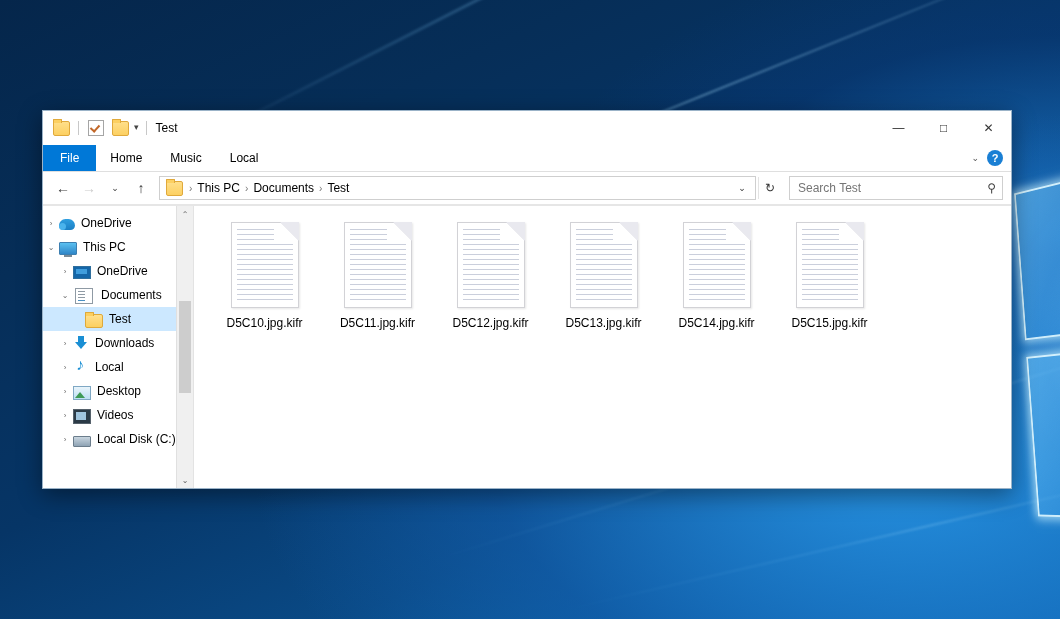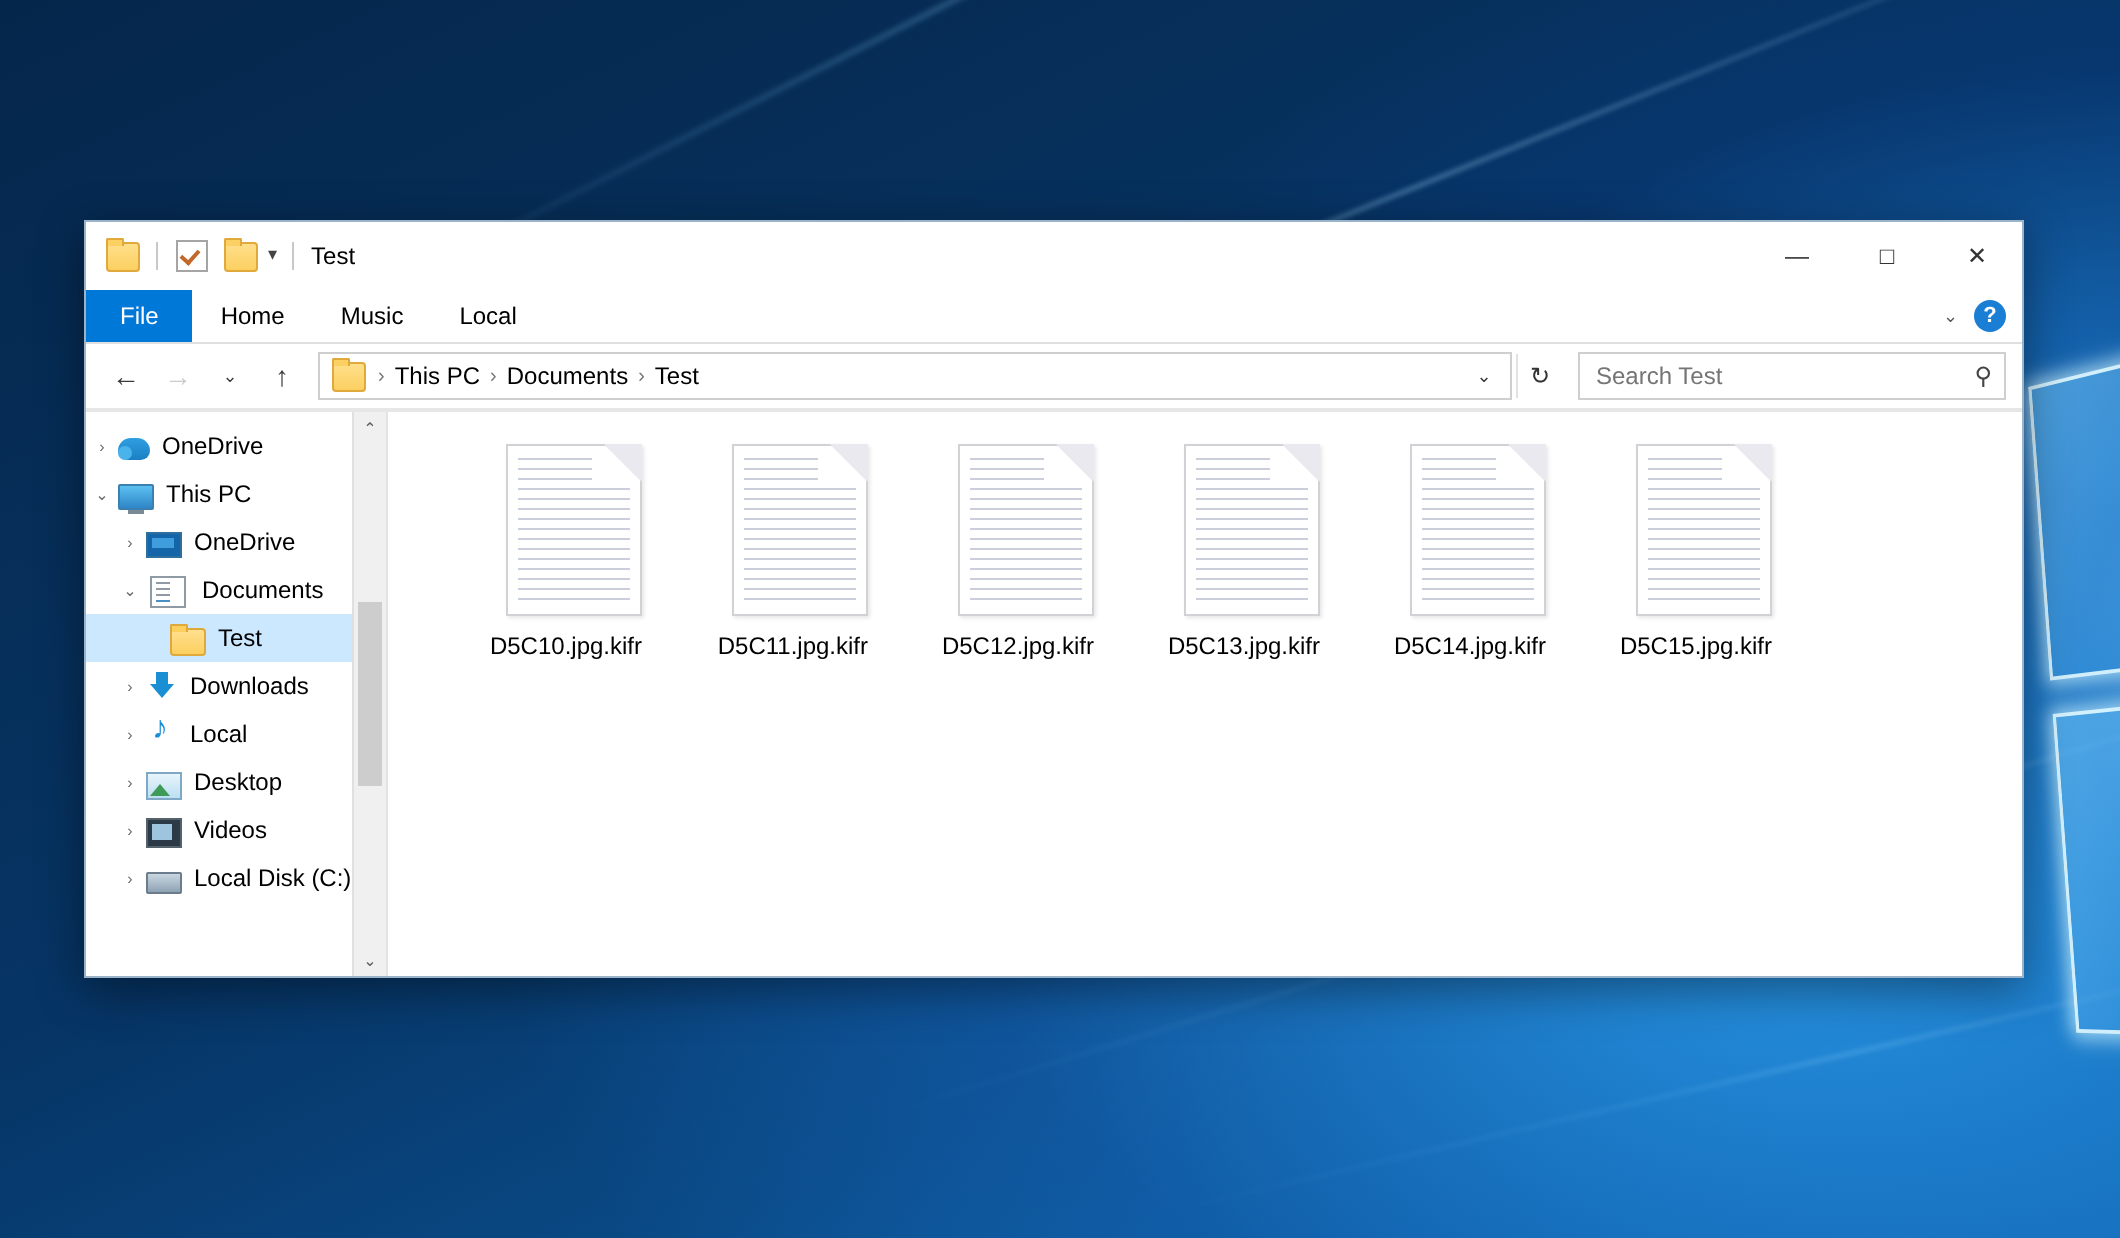--- a/index.html
+++ b/index.html
@@ -432,7 +432,7 @@
     height: 122px;
     display: flex;
     flex-direction: column;
-    align-items: flex-end;
+    align-items: center;
     justify-content: flex-start;
     padding-top: 4px;
   }

